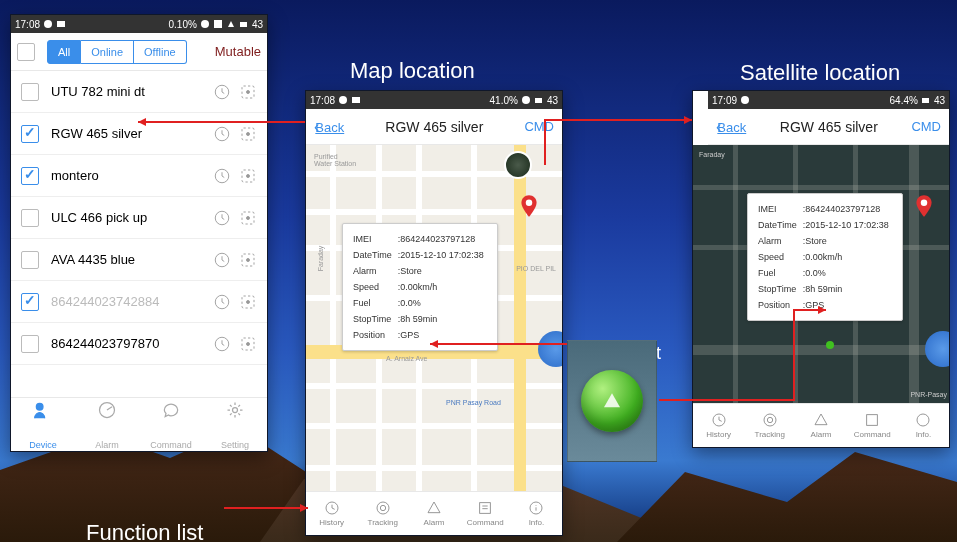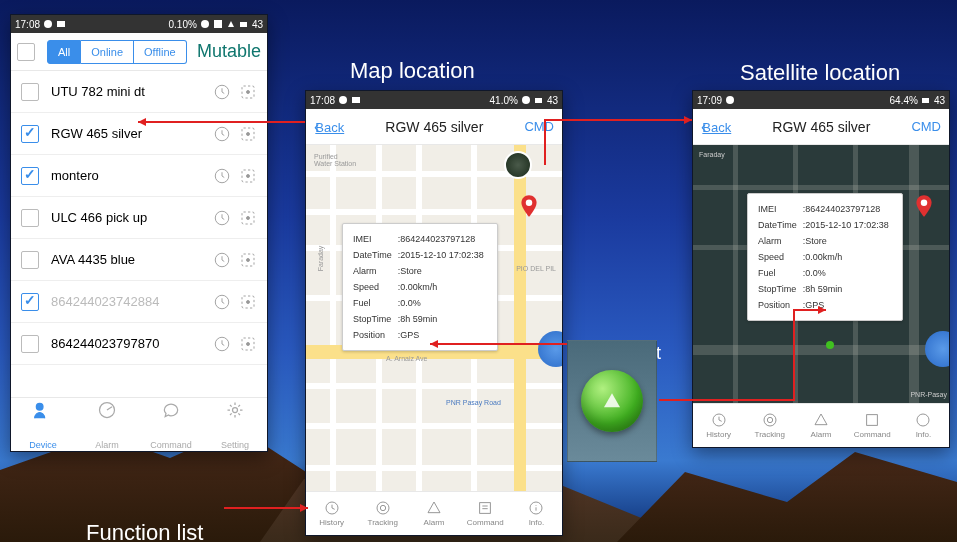--- a/index.html
+++ b/index.html
@@ -34,7 +34,7 @@
 .seg-btn:first-child{border-radius:3px 0 0 3px;}
 .seg-btn:last-child{border-radius:0 3px 3px 0;}
 .seg-btn:not(:first-child){border-left:none;}
-.mutable{margin-left:auto;color:#0f766e;font-size:18px;}
+.mutable{margin-left:auto;color:#7f1d1d;font-size:13px;}
 
 .dev-row{height:42px;display:flex;align-items:center;padding:0 10px;border-bottom:1px solid #eee;font-size:13px;}
 .dev-row .chk{margin-right:12px;}

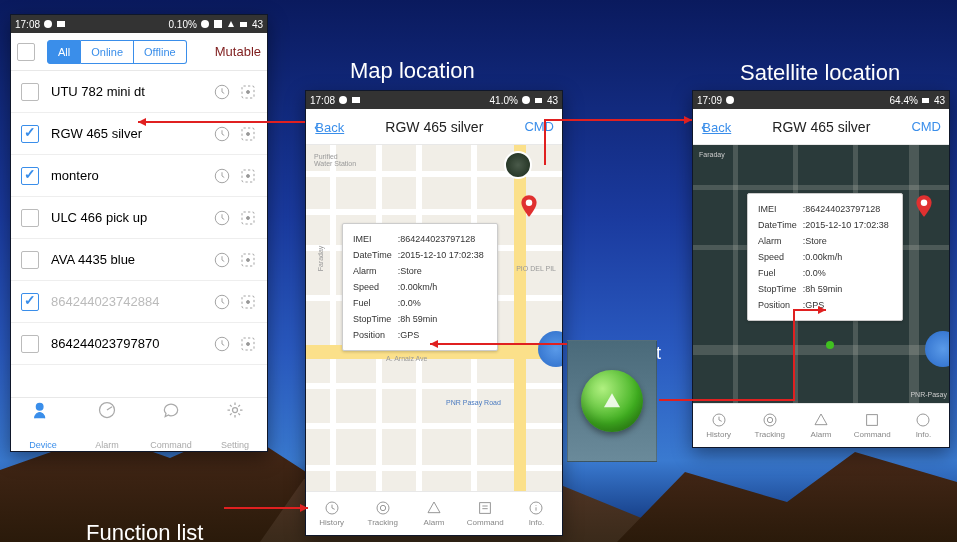--- a/index.html
+++ b/index.html
@@ -18,7 +18,7 @@
 .phone{position:absolute;background:#fff;border:1px solid #0f172a;box-shadow:0 6px 18px rgba(0,0,0,.4);}
 .phone1{left:10px;top:14px;width:258px;height:438px;}
 .phone2{left:305px;top:90px;width:258px;height:446px;}
-.phone3{left:692px;top:90px;width:258px;height:358px;}
+.phone3{left:692px;top:90px;width:258px;height:358px;padding-left:15px;}
 
 .status-bar{height:18px;background:#333;color:#fff;font-size:10px;display:flex;align-items:center;justify-content:space-between;padding:0 4px;}
 .status-left,.status-right{display:flex;align-items:center;gap:3px;}

